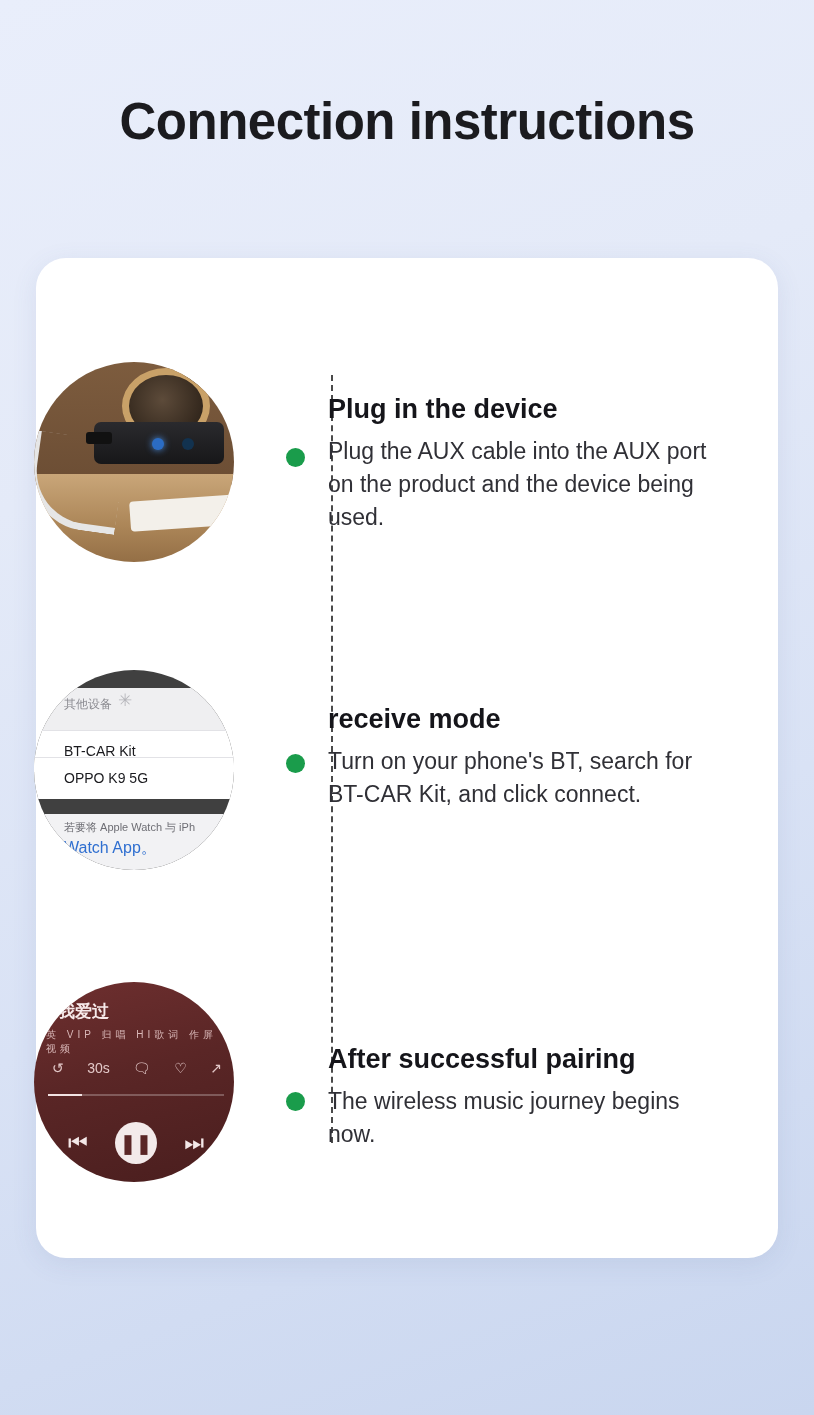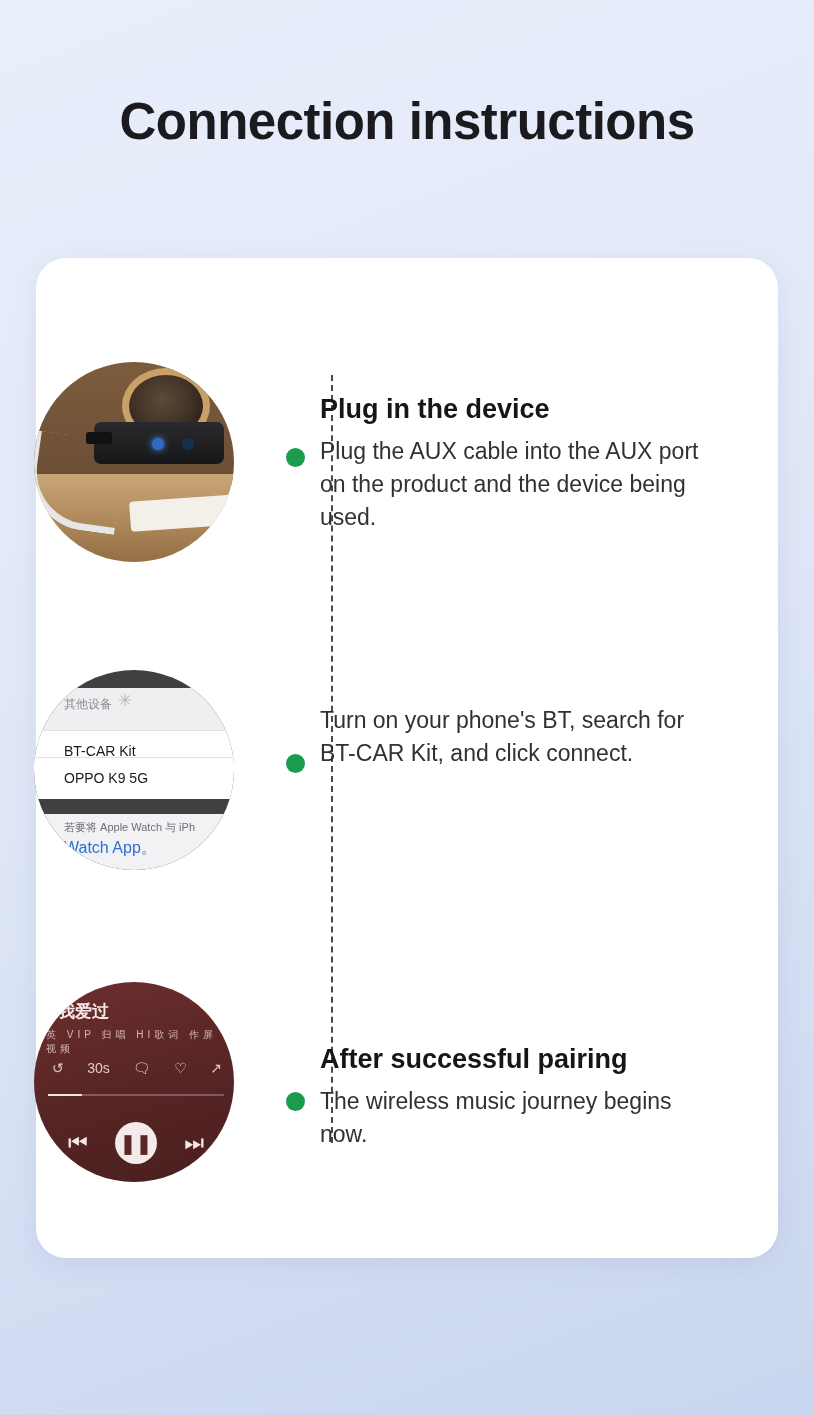--- a/index.html
+++ b/index.html
@@ -81,7 +81,7 @@
 
   .step-text {
     position: absolute;
-    left: 320px;
+    left: 328px;
     width: 400px;
   }
 

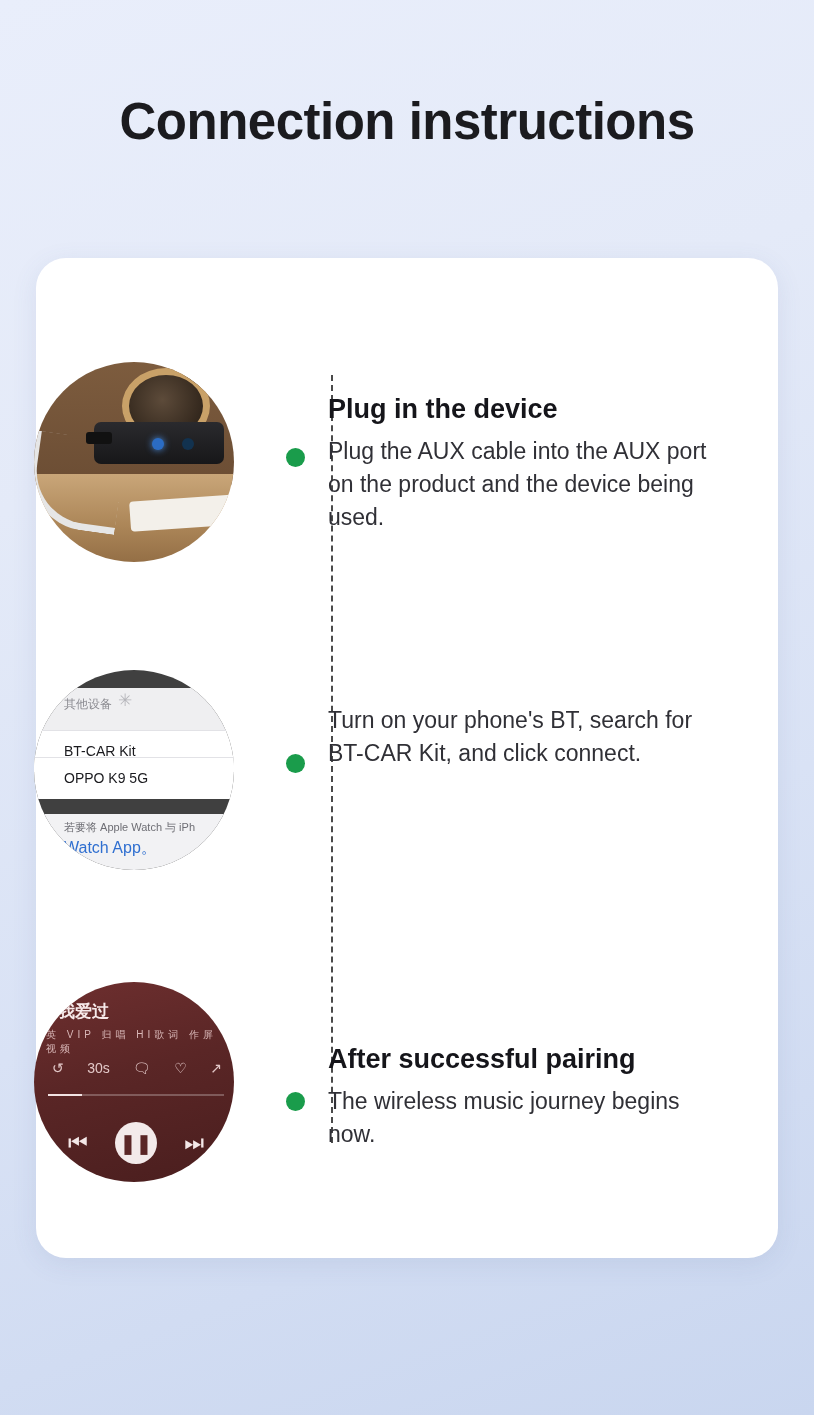--- a/index.html
+++ b/index.html
@@ -272,6 +272,7 @@
     </div>
     <div class="dot" style="top:84px;"></div>
     <div class="step-text" style="top:34px;">
+      <div class="step-heading">receive mode</div>
       <div class="step-body">Turn on your phone's BT, search for BT-CAR Kit, and click connect.</div>
     </div>
   </div>

